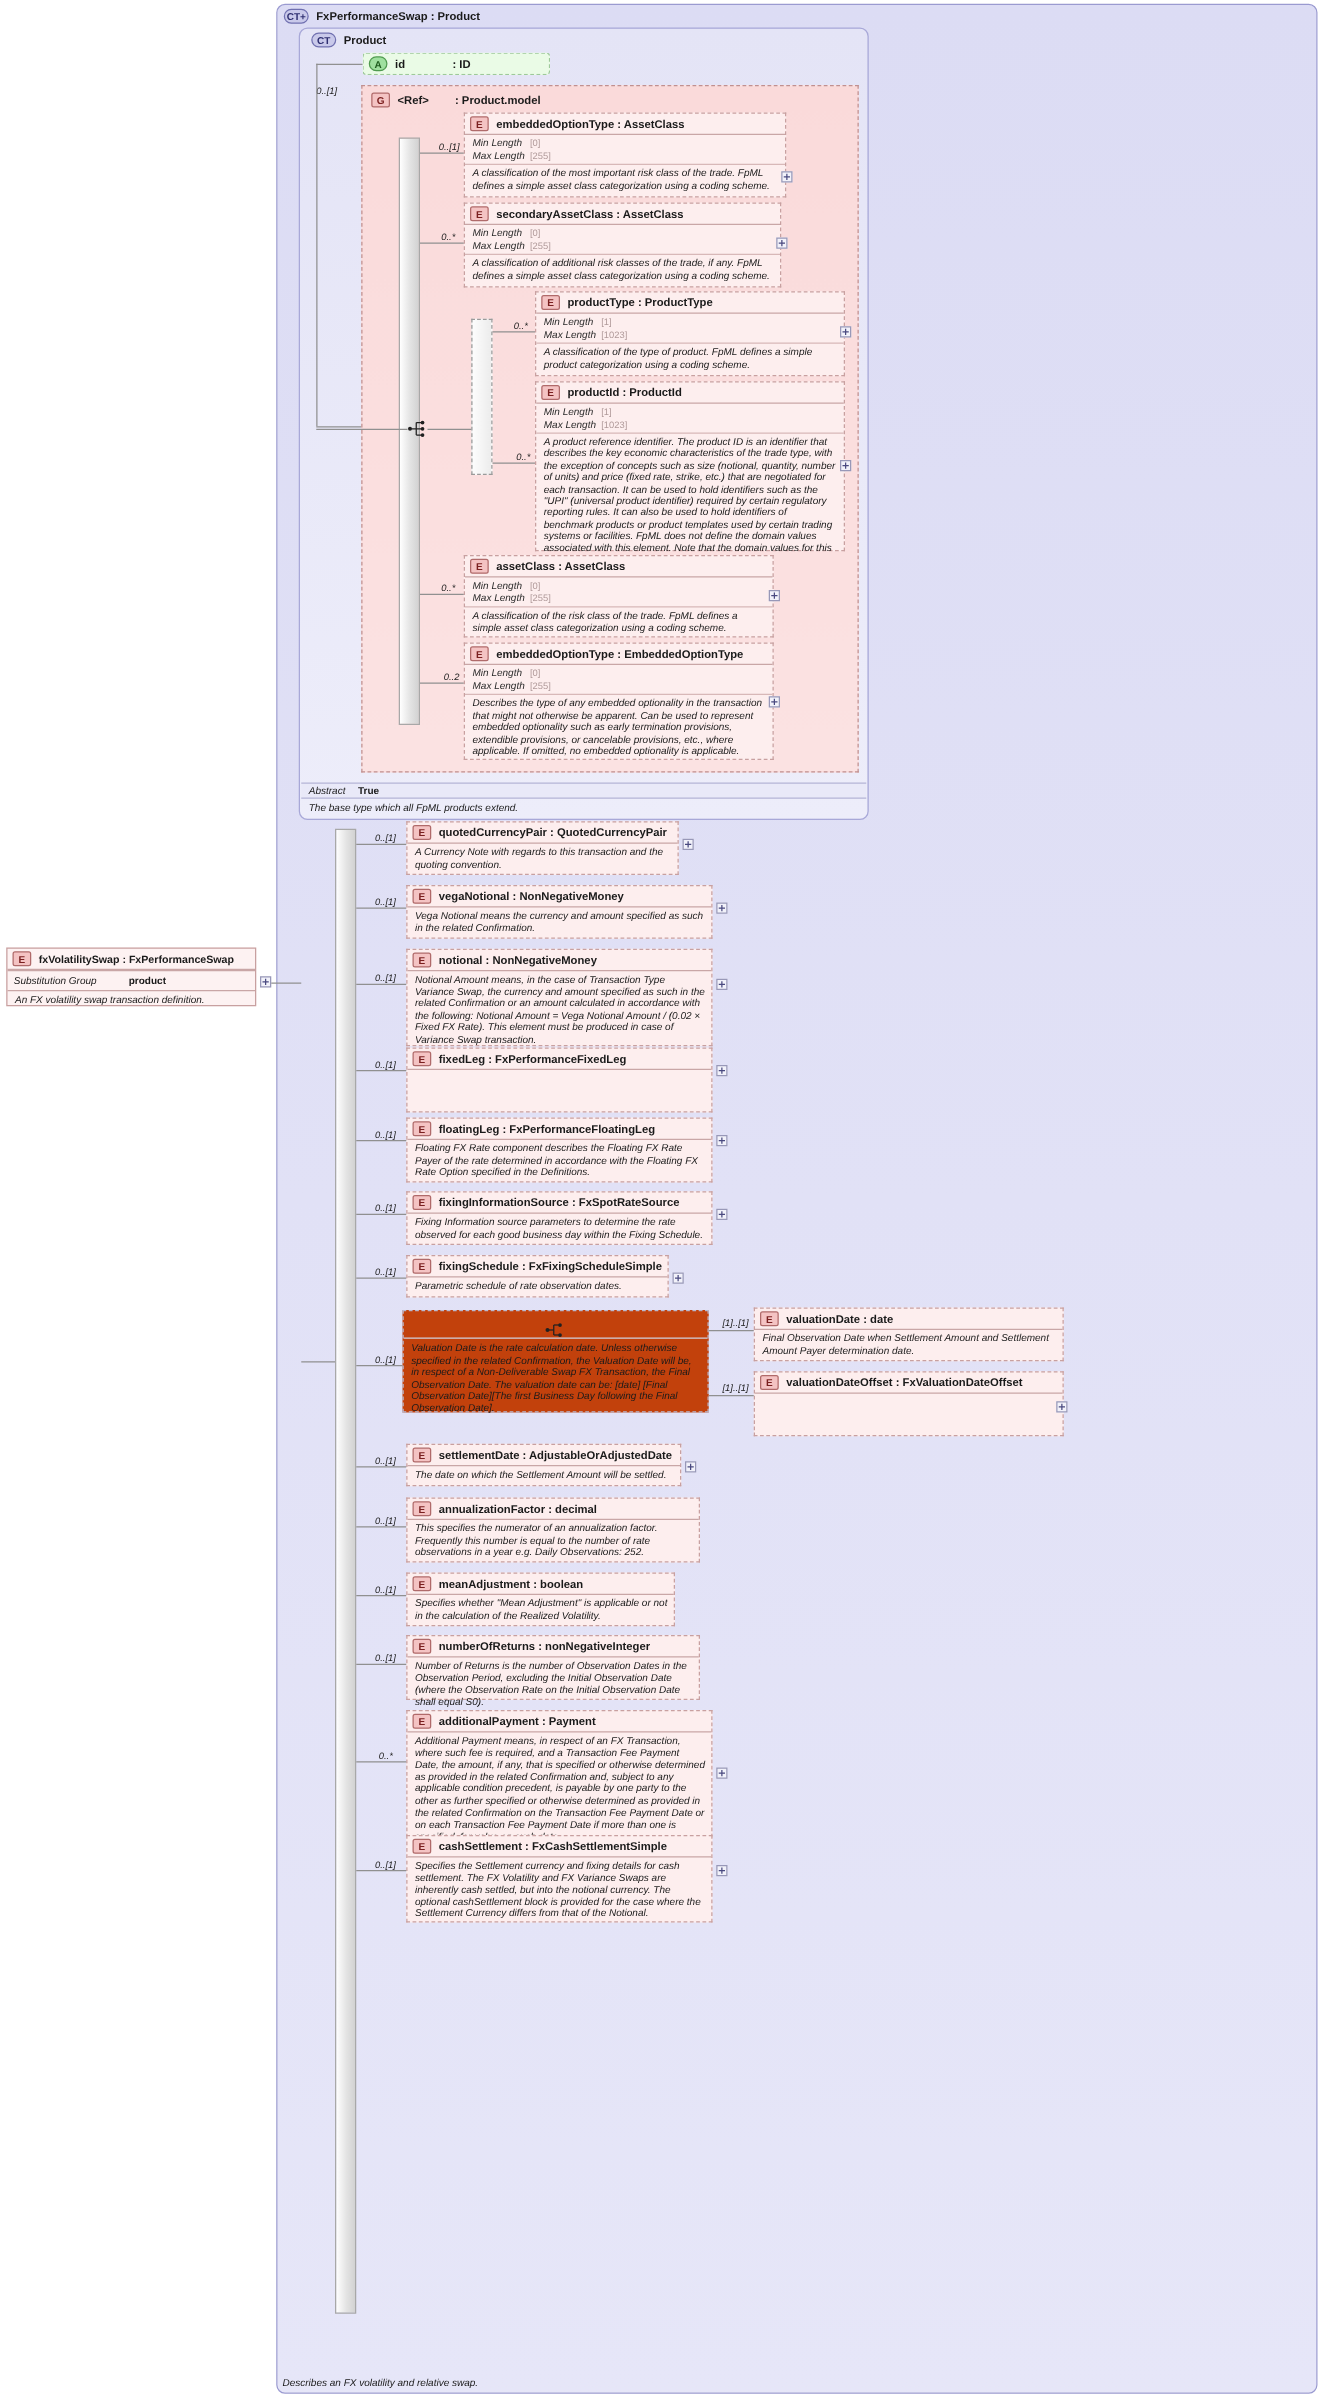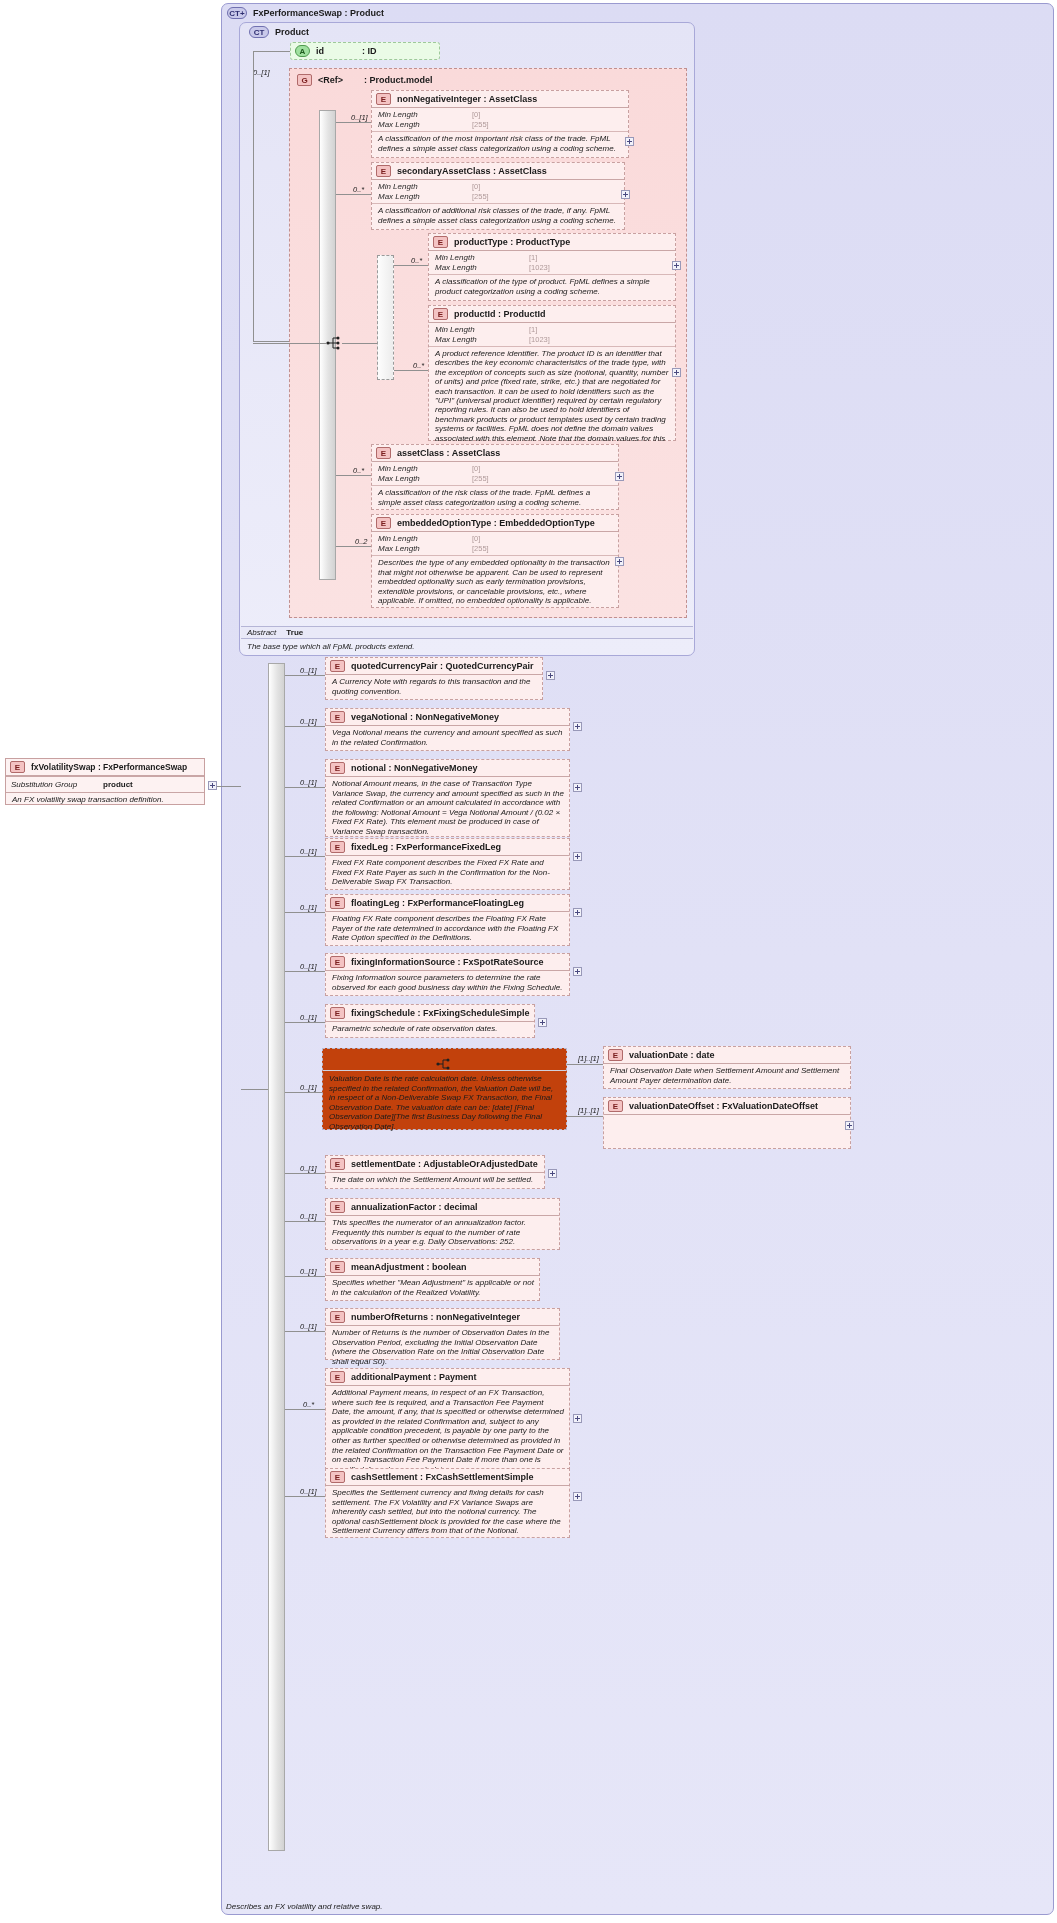--- a/index.html
+++ b/index.html
@@ -188,7 +188,7 @@
 <div class="abs elembox" style="left:371px; top:90px; width:258px; height:68px;">
   <div class="hdr hdr-sep">
     <span class="tag">E</span>
-    <span>nonNegativeInteger : AssetClass</span>
+    <span>embeddedOptionType : AssetClass</span>
   </div>
   <div class="facets">
     <div class="row">

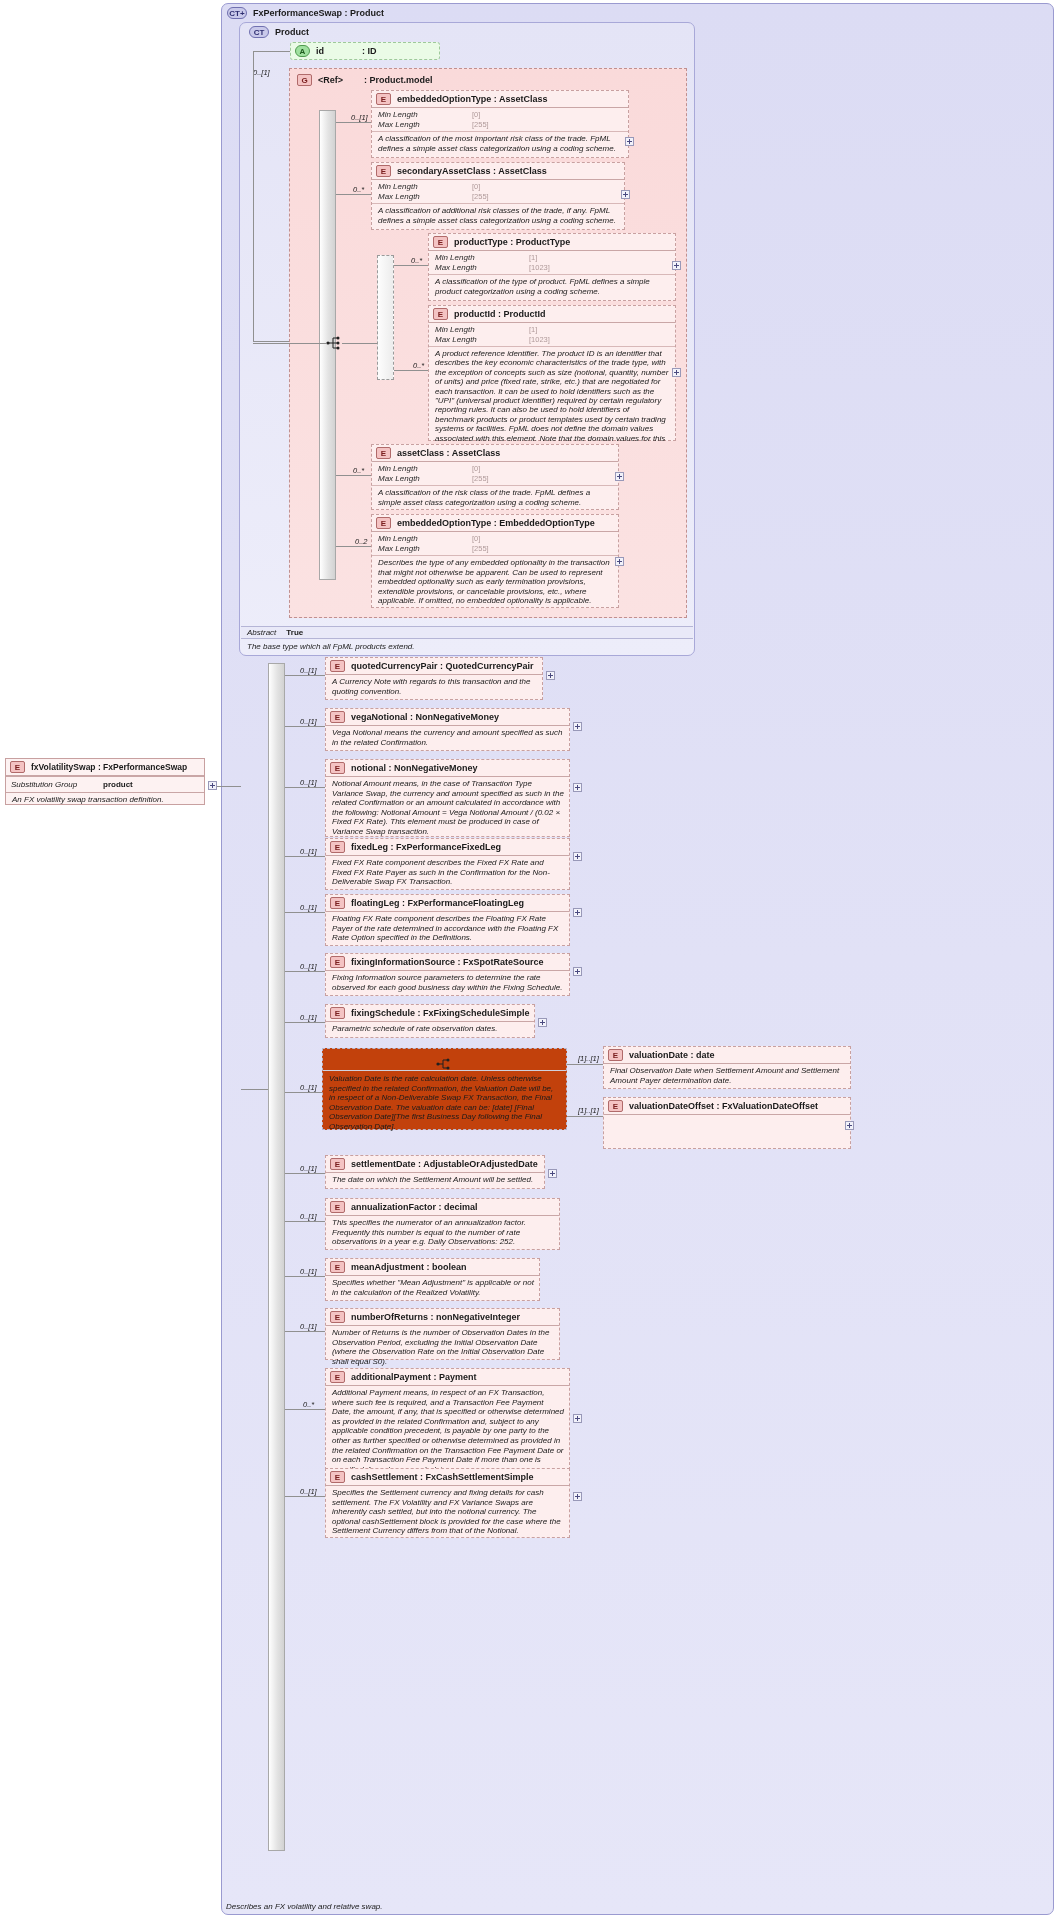--- a/index.html
+++ b/index.html
@@ -74,7 +74,7 @@
     line-height:9.5px;
     color:#2a2a2a;
   }
-  .facets .row { display:flex;gap:48px; }
+  .facets .row { display:flex; }
   .facets .fname { width:46px; }
   .facets .fval { color:#b09a9a; font-style:normal; font-size:7.5px; }
 

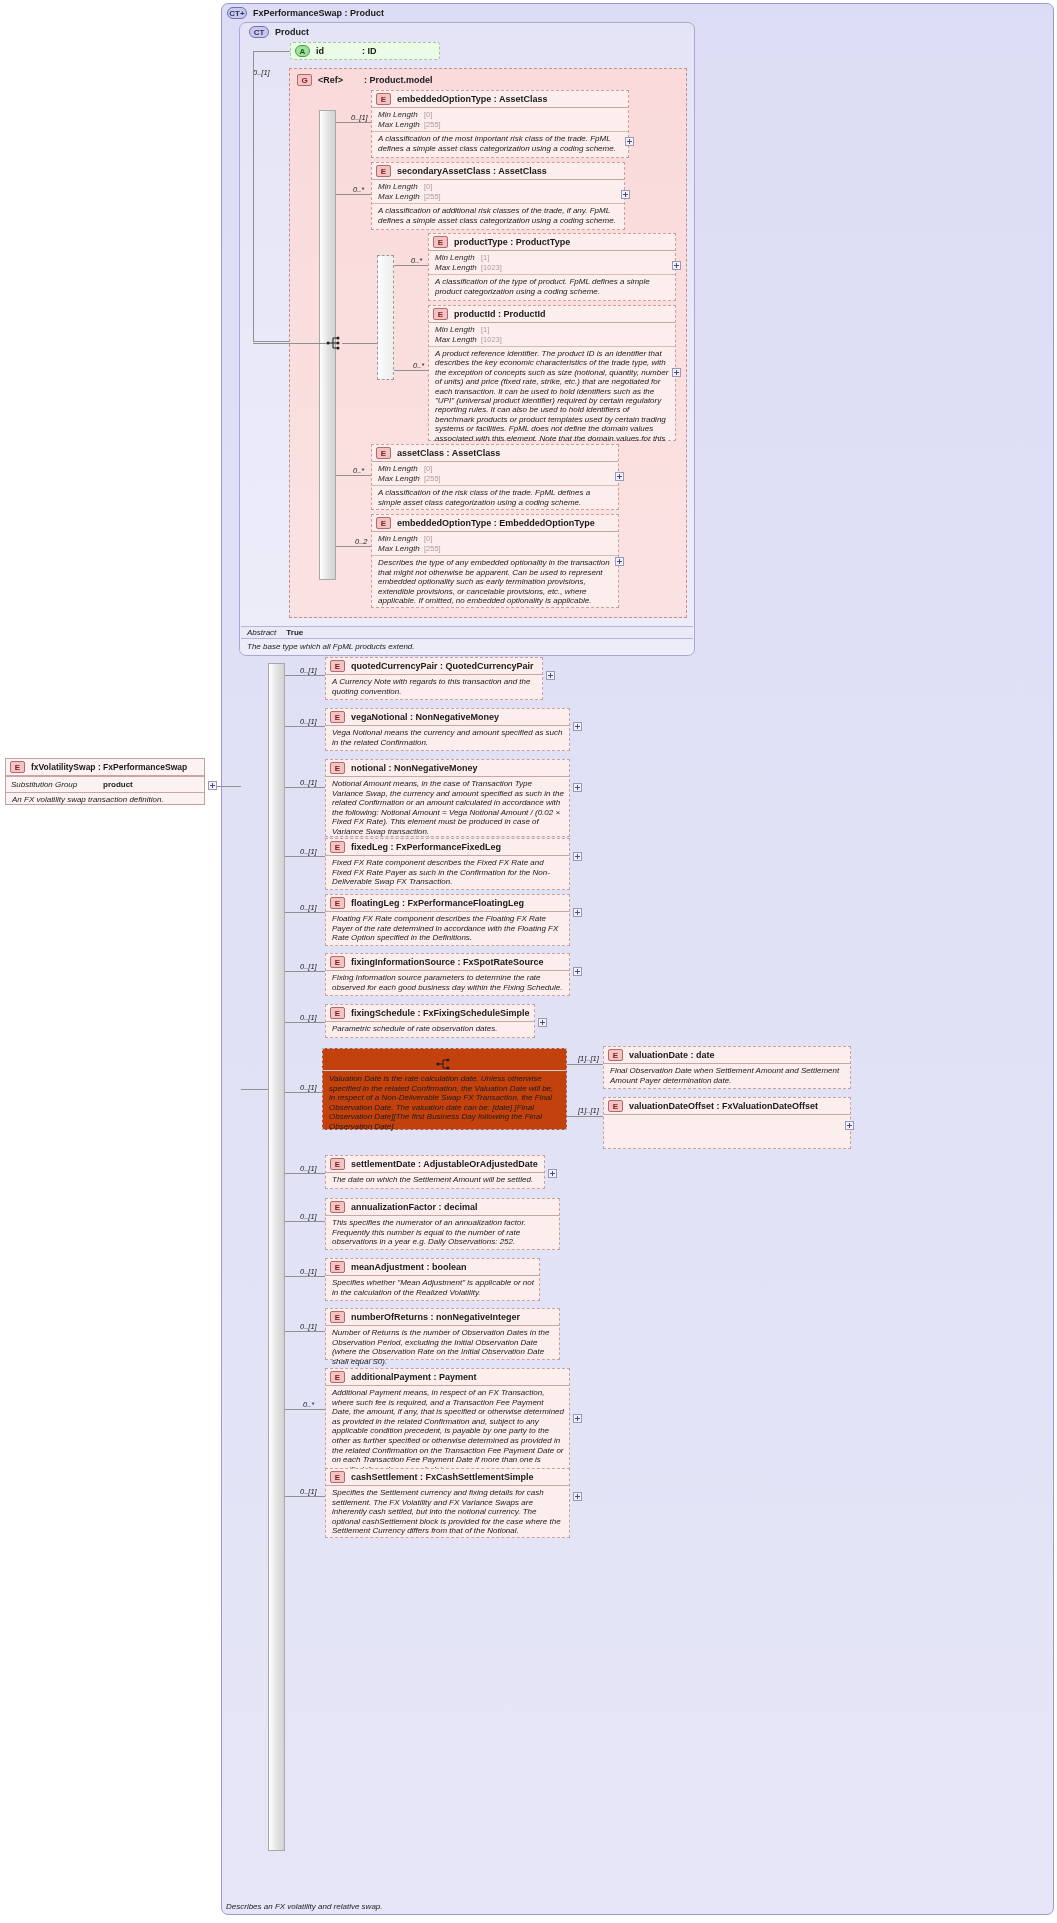--- a/index.html
+++ b/index.html
@@ -391,7 +391,6 @@
     <span class="tag">E</span>
     <span>fixedLeg : FxPerformanceFixedLeg</span>
   </div>
-  <div class="desc nb">Fixed FX Rate component describes the Fixed FX Rate and Fixed FX Rate Payer as such in the Confirmation for the Non-Deliverable Swap FX Transaction.</div>
 </div>
 <div class="card" style="left:300px; top:847px;">0..[1]</div>
 <div class="hline" style="left:285px; top:856px; width:40px;"></div>

